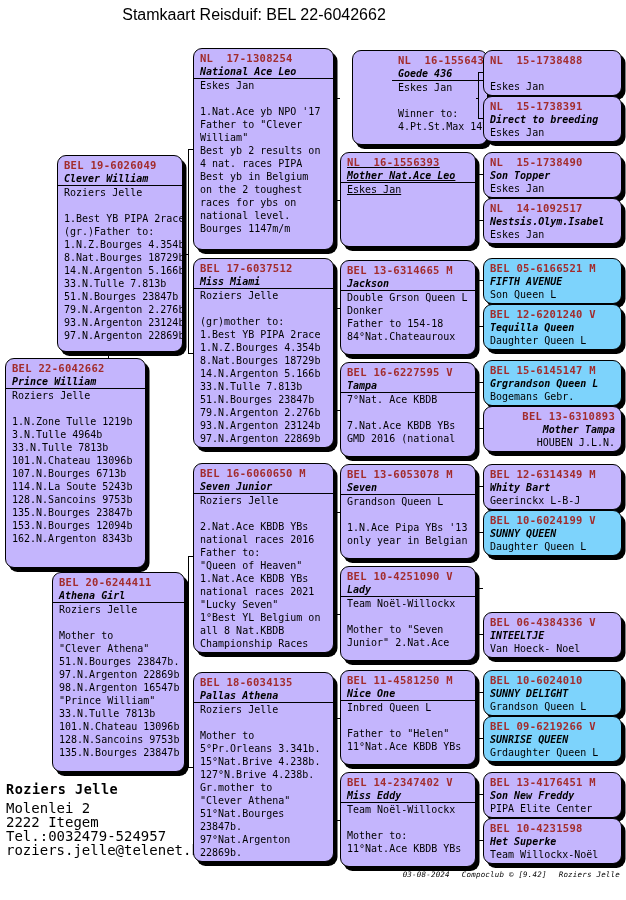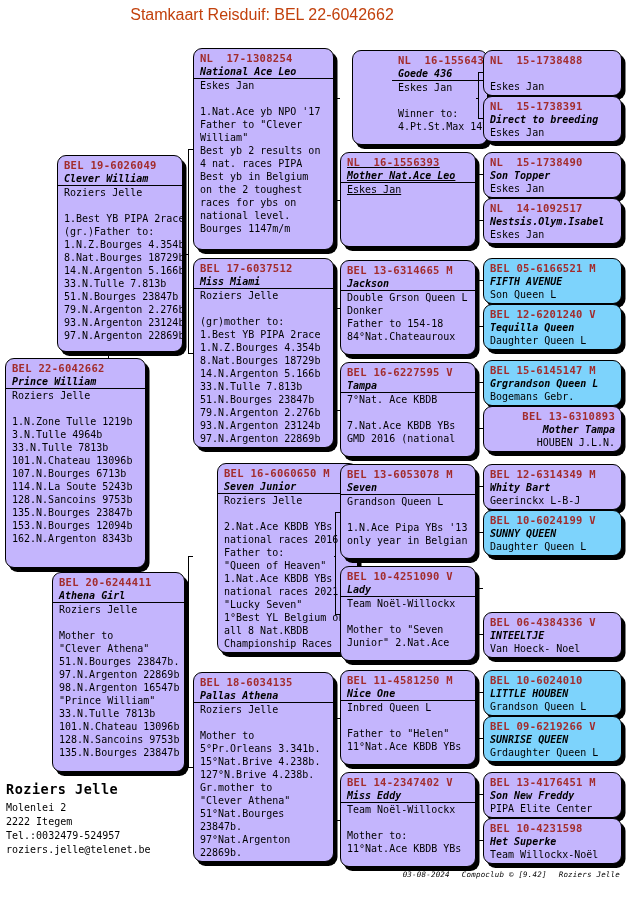--- a/index.html
+++ b/index.html
@@ -7,7 +7,7 @@
        font-family:"DejaVu Sans Mono","Liberation Mono",monospace;color:#000;}
   .canvas{position:absolute;left:0;top:0;width:626px;height:900px;}
   .title{position:absolute;top:6px;left:0;width:508px;text-align:center;
-         font-family:"Liberation Sans",sans-serif;font-size:16px;color:#c2410c;padding-left:8px;}
+         font-family:"Liberation Sans",sans-serif;font-size:16px;color:#000000;}
   .box{position:absolute;background:#c4b5fd;border:1.4px solid #000;border-radius:9px;
        box-shadow:3.5px 4px 0 0 #000;padding:3px 6px 2px 6px;box-sizing:border-box;
        font-size:10px;line-height:13px;overflow:visible;}

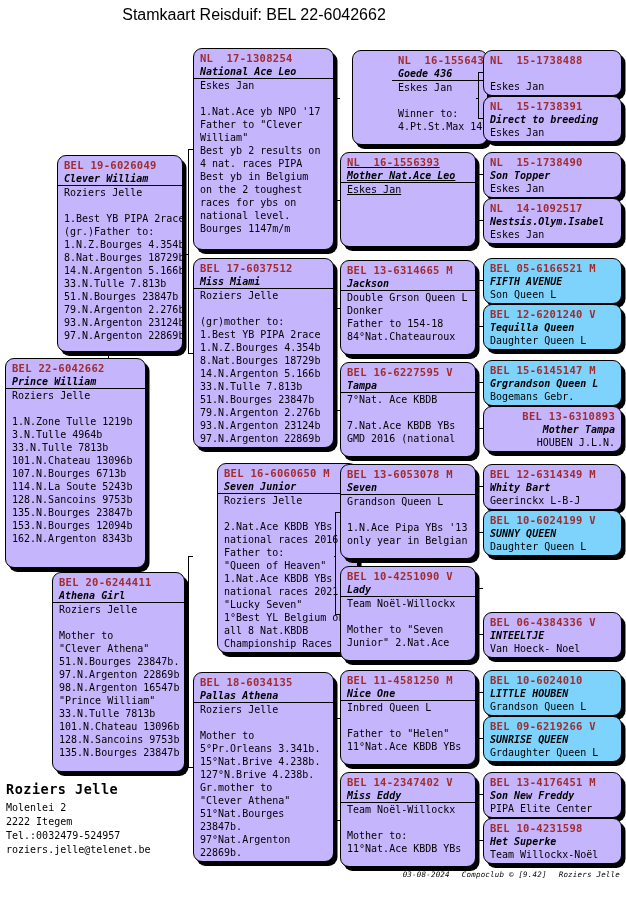--- a/index.html
+++ b/index.html
@@ -130,7 +130,7 @@
         <div>97.N.Argenton 22869b</div>
       </div>
   </div>
-    <div class="box" style="left: 193px; top: 463px; width: 141px; min-height: 185px; margin-left: 24px;">
+    <div class="box" style="left: 193px; top: 463px; width: 141px; min-height: 185px;">
     <div class="ring">BEL 16-6060650 M</div>
     <div class="name">Seven Junior</div>
     <div class="owner">Roziers Jelle</div>

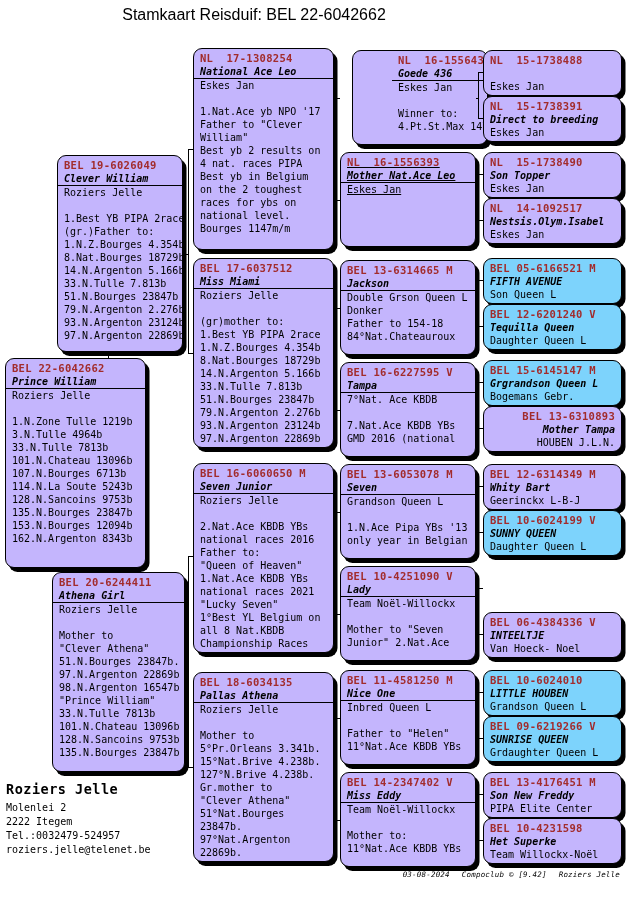--- a/index.html
+++ b/index.html
@@ -309,7 +309,7 @@
   </div>
     <div class="box pink small" style="left: 483px; top: 670px; width: 139px; min-height: 44px;">
     <div class="ring">BEL 10-6024010</div>
-    <div class="name">LITTLE HOUBEN</div>
+    <div class="name">SUNNY DELIGHT</div>
     <div class="owner">Grandson Queen L</div>
     <div class="body"></div>
   </div>

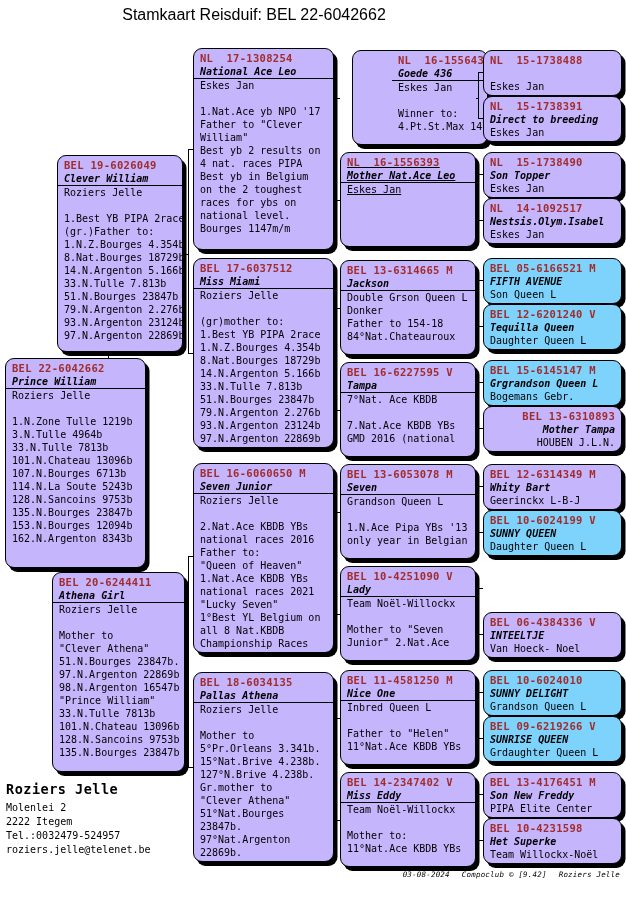--- a/index.html
+++ b/index.html
@@ -20,7 +20,7 @@
   .connector{position:absolute;background:#000;}
   .owner-block{position:absolute;left:6px;top:781px;}
   .owner-block .ob-name{font-weight:bold;font-size:13.5px;letter-spacing:.5px;margin-bottom:4px;}
-  .owner-block .ob-line{font-size:10px;line-height:14px;}
+  .owner-block .ob-line{font-size:14px;line-height:14px;}
   .footer{position:absolute;right:6px;top:870px;font-size:7.5px;font-style:italic;
           letter-spacing:.2px;white-space:pre;}
   .footer span{margin-left:12px;}

